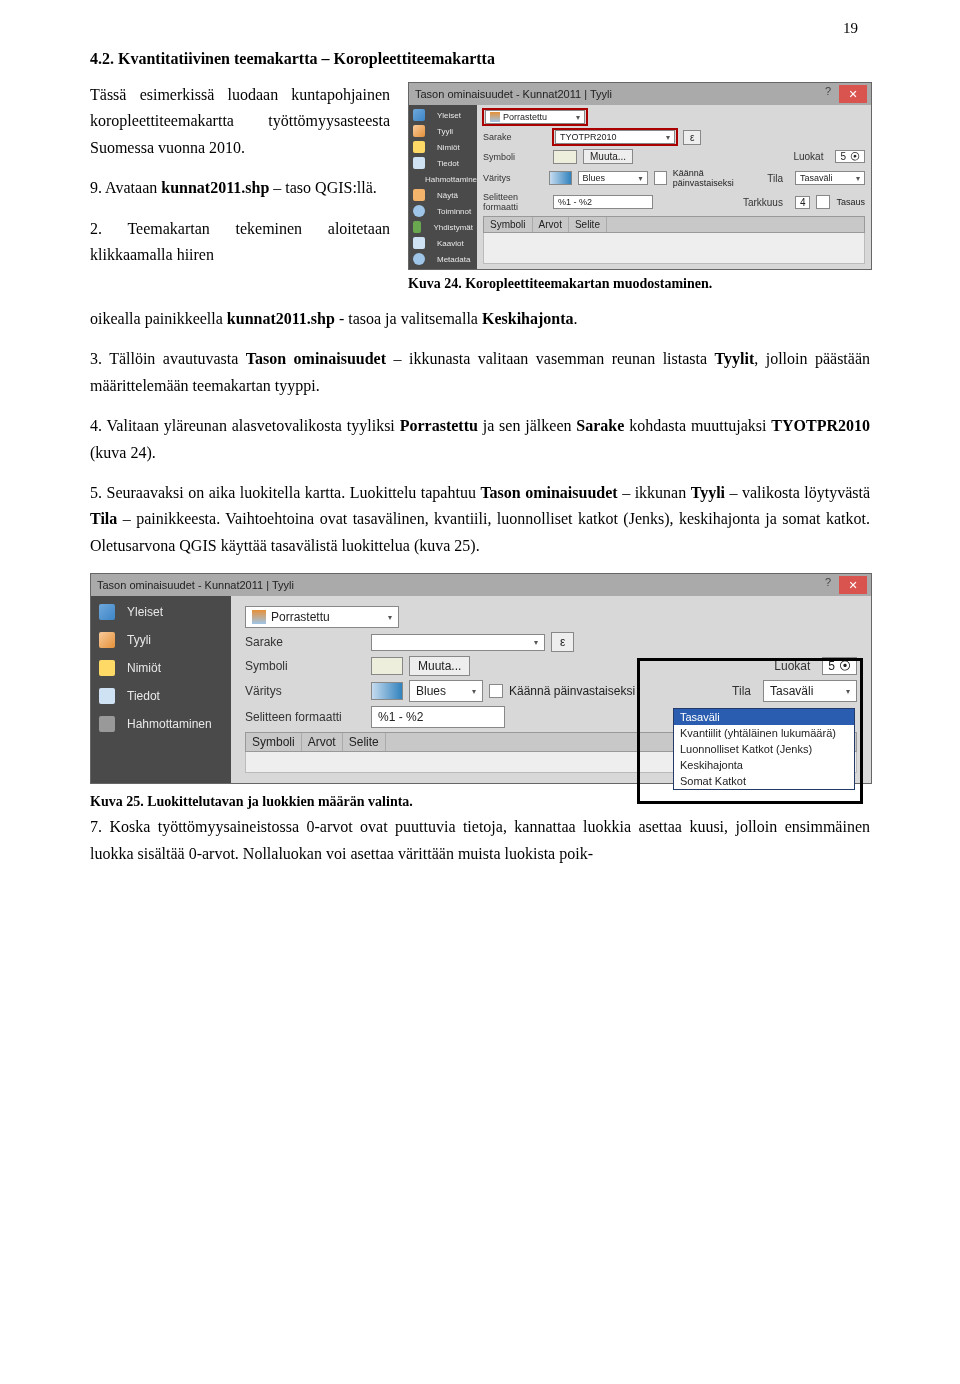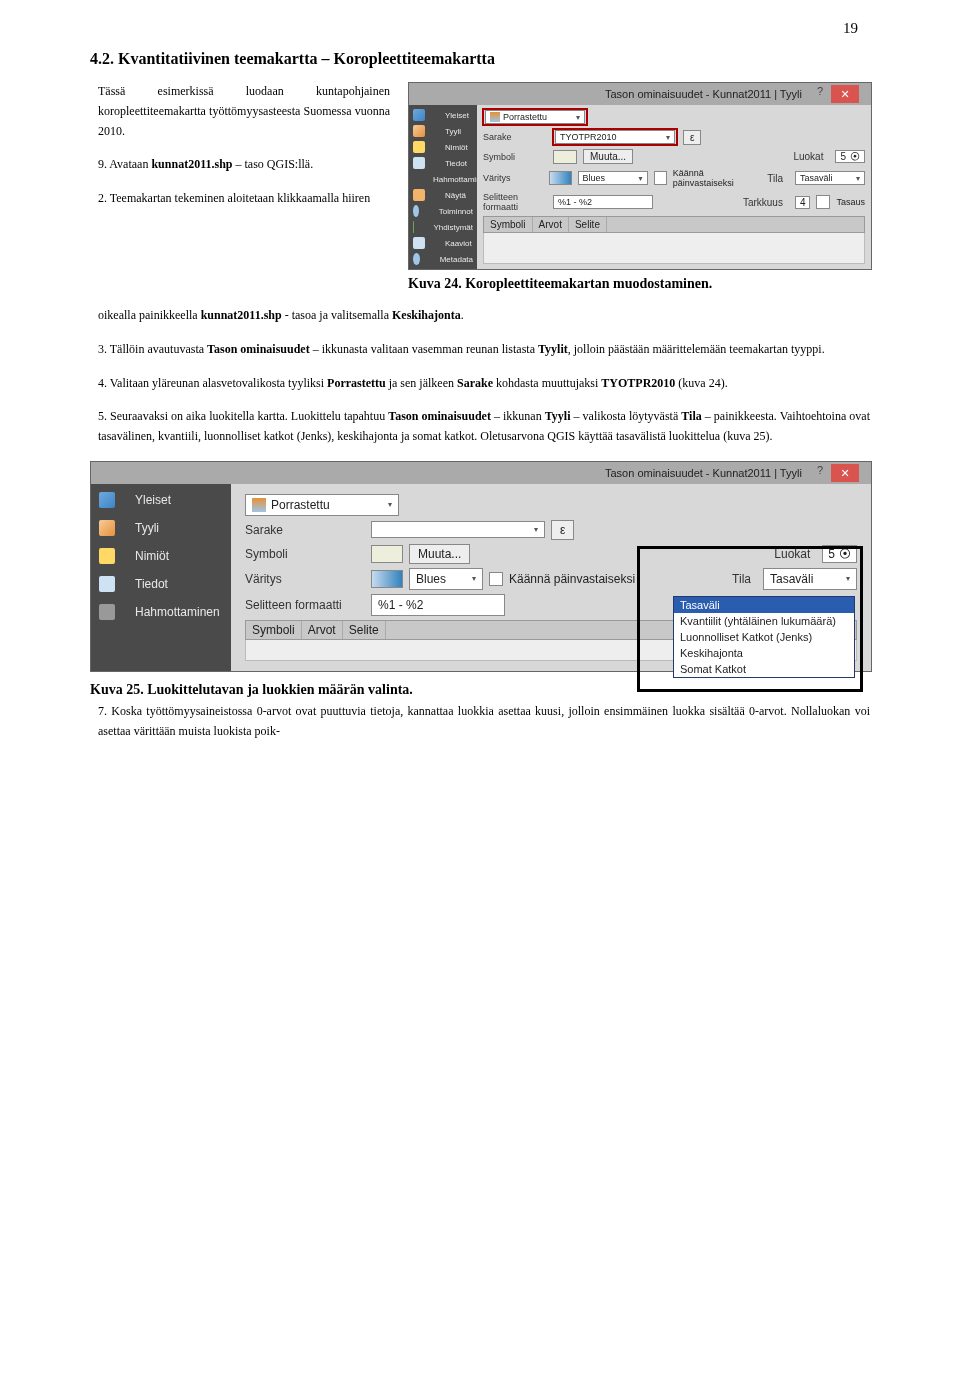--- a/index.html
+++ b/index.html
@@ -25,10 +25,10 @@
     margin: 10px 0 14px 0;
   }
   .body-text {
-    font-size: 12px;
+    font-size: 16px;
     line-height: 1.65;
     text-align: justify;
-    margin: 0 0 14px 8px;
+    margin: 0 0 14px 0;
   }
   .row1 {
     display: flex;

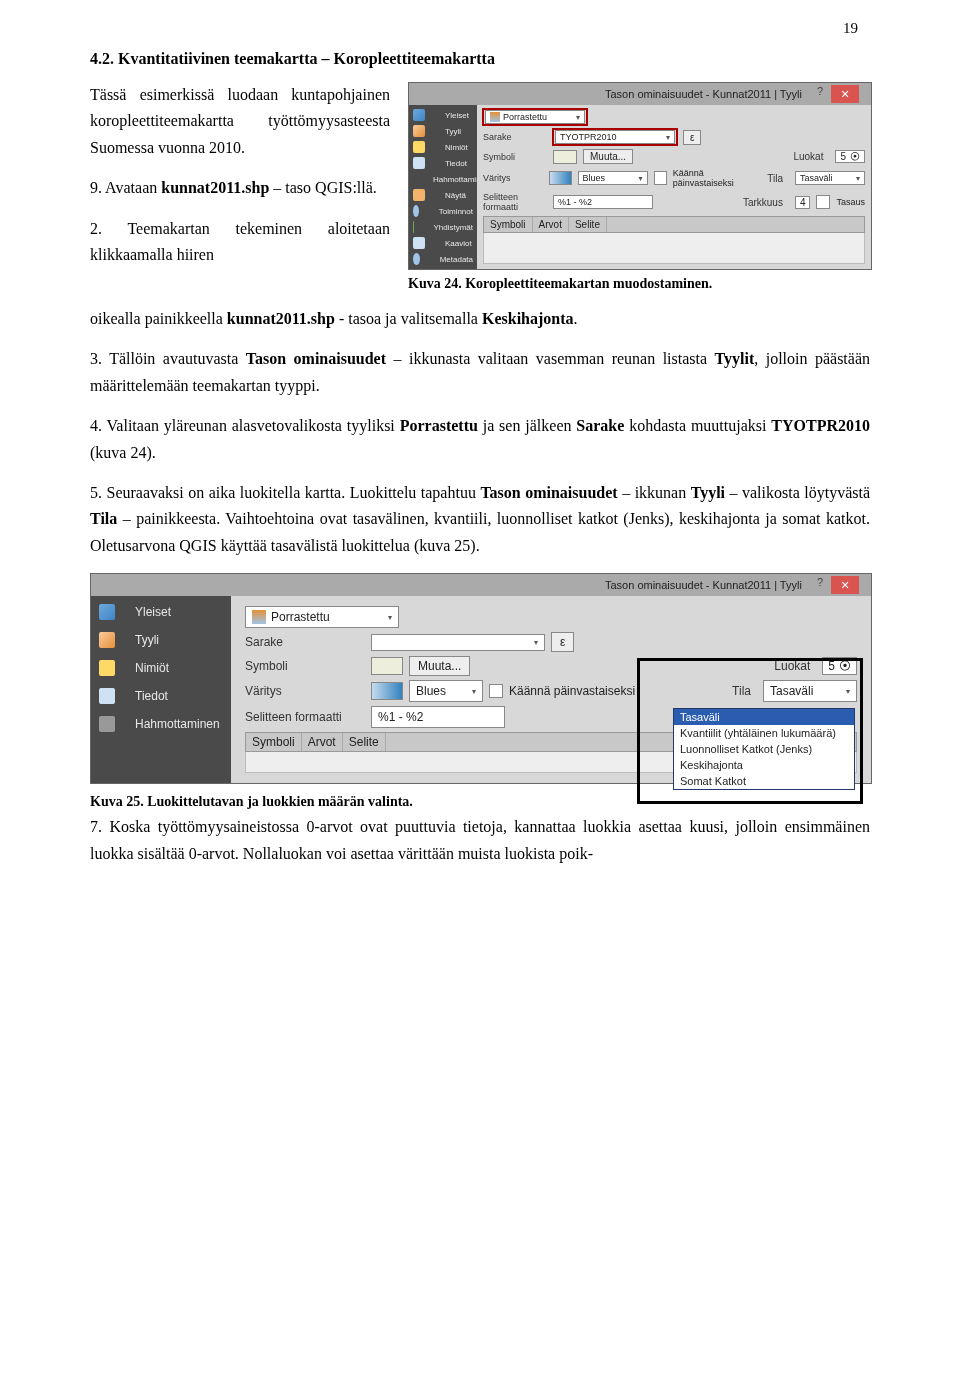--- a/index.html
+++ b/index.html
@@ -62,8 +62,8 @@
     color: #222;
     display: flex;
     align-items: center;
-    justify-content: flex-end;
-    padding: 2px 12px 2px 6px;
+    justify-content: space-between;
+    padding: 2px 4px 2px 6px;
     font-size: 11px;
     gap: 7px;
   }

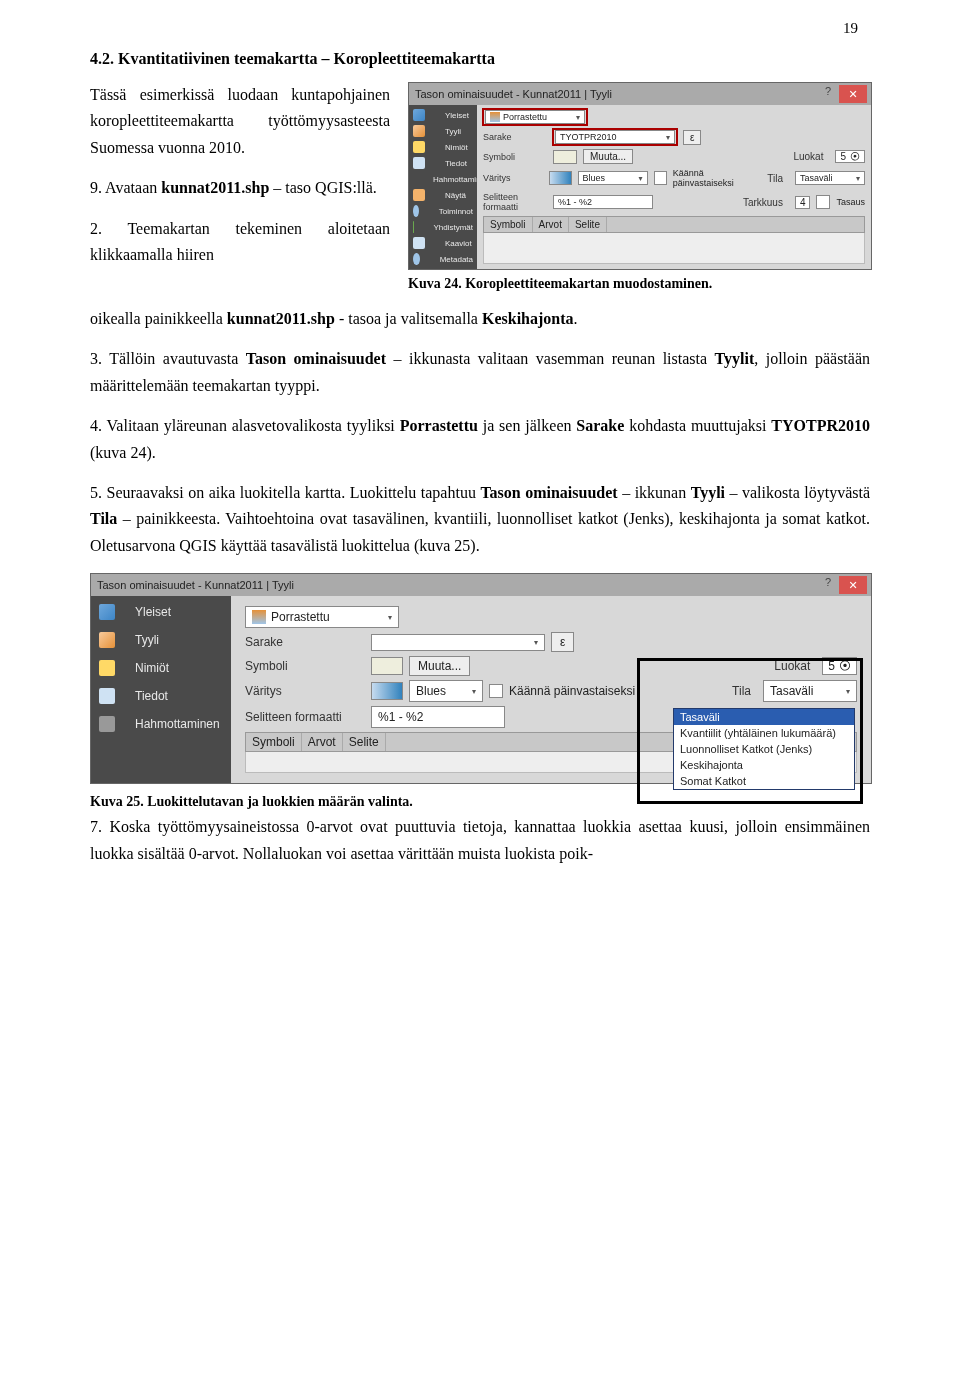--- a/index.html
+++ b/index.html
@@ -90,7 +90,7 @@
   .sidebar-item {
     display: flex;
     align-items: center;
-    gap: 20px;
+    gap: 12px;
     padding: 3px 5px;
     font-size: 9px;
   }

